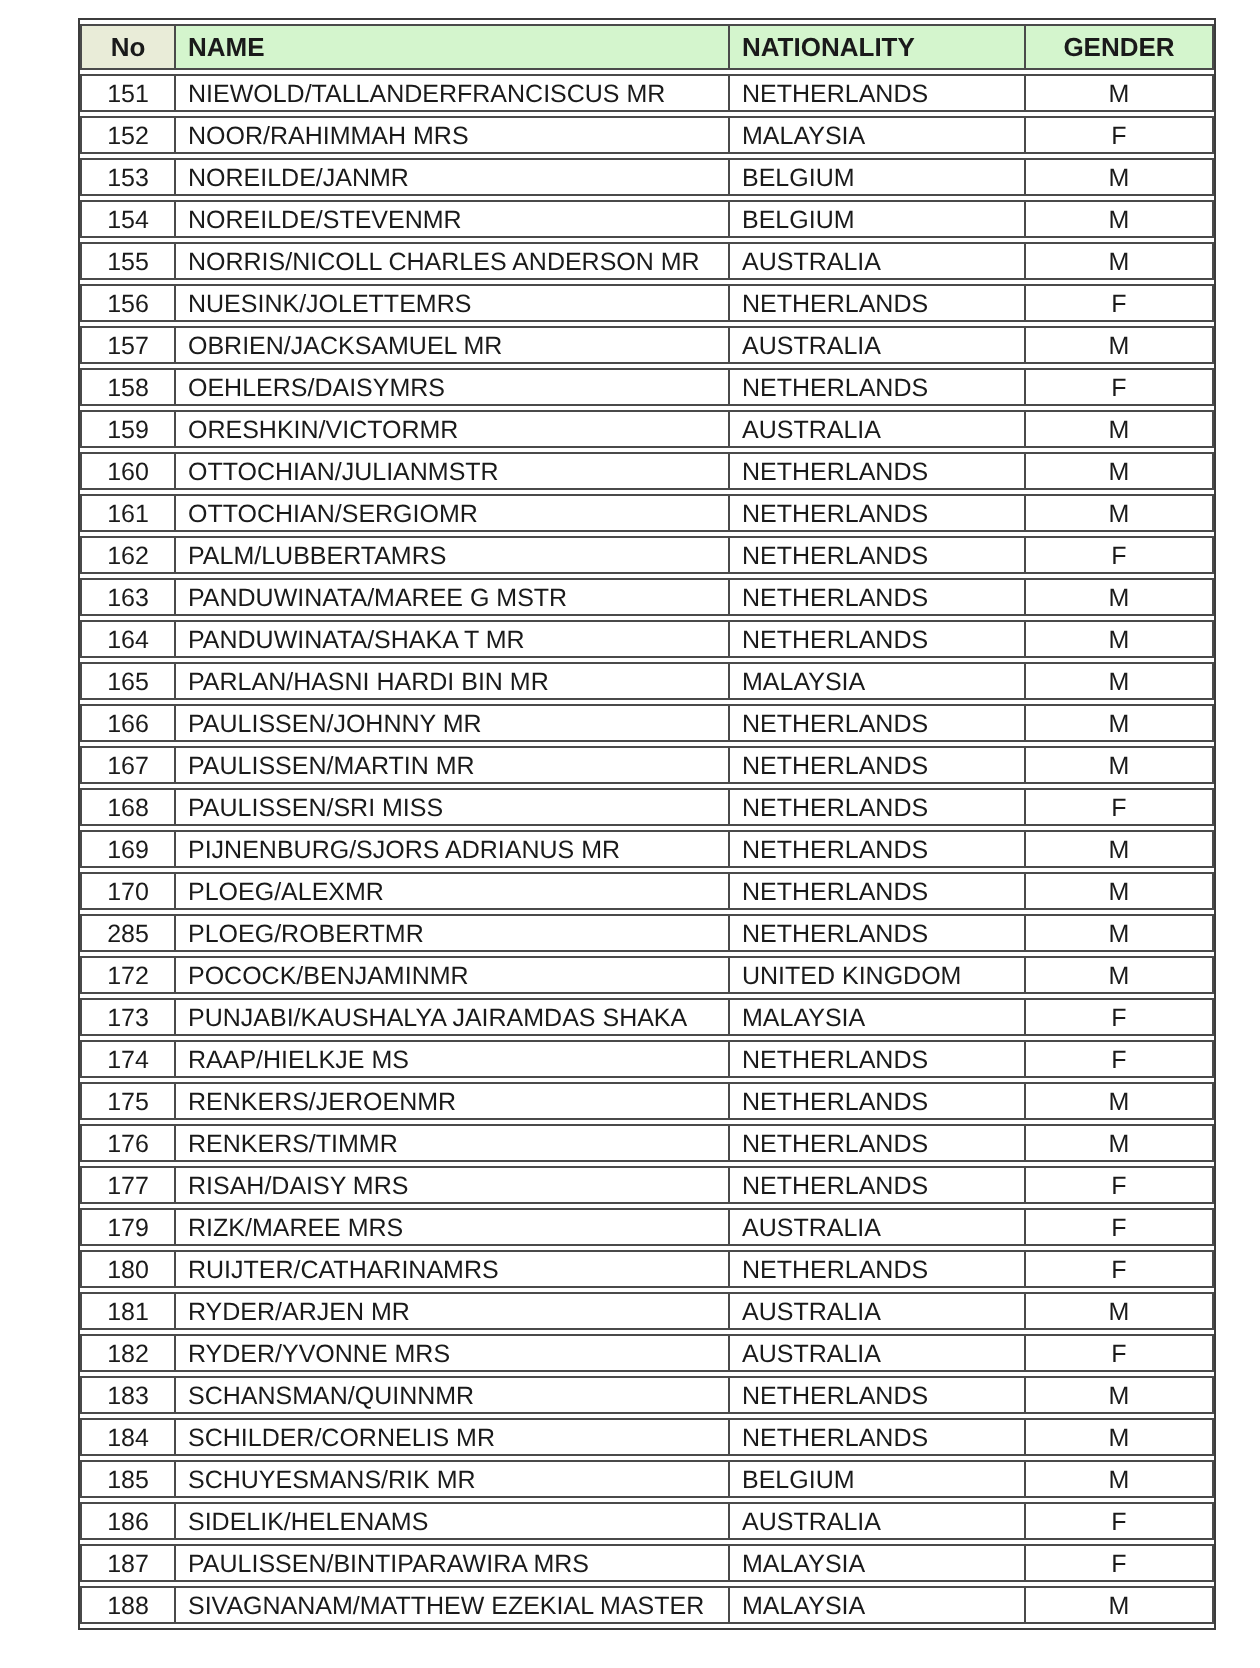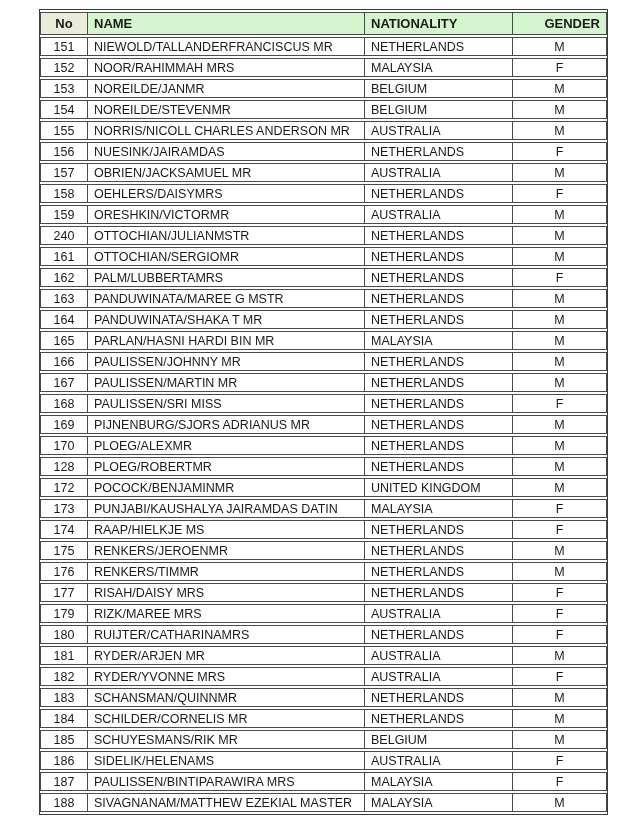--- a/index.html
+++ b/index.html
@@ -53,7 +53,7 @@
     background: var(--no-header-fill);
     text-align: center;
   }
-  th.col-gender { text-align: right; }
+  th.col-gender { text-align: center; }
   td {
     height: 19px;
     font-size: 12.5px;

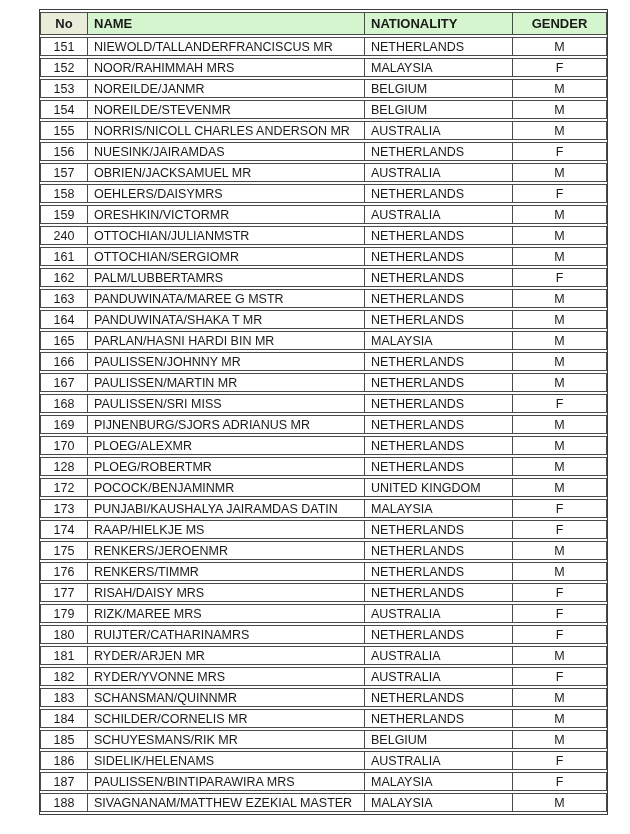--- a/index.html
+++ b/index.html
@@ -118,7 +118,7 @@
         </tr>
         <tr>
           <td class="col-no">156</td>
-          <td class="col-name">NUESINK/JAIRAMDAS</td>
+          <td class="col-name">NUESINK/JOLETTEMRS</td>
           <td class="col-nationality">NETHERLANDS</td>
           <td class="col-gender">F</td>
         </tr>

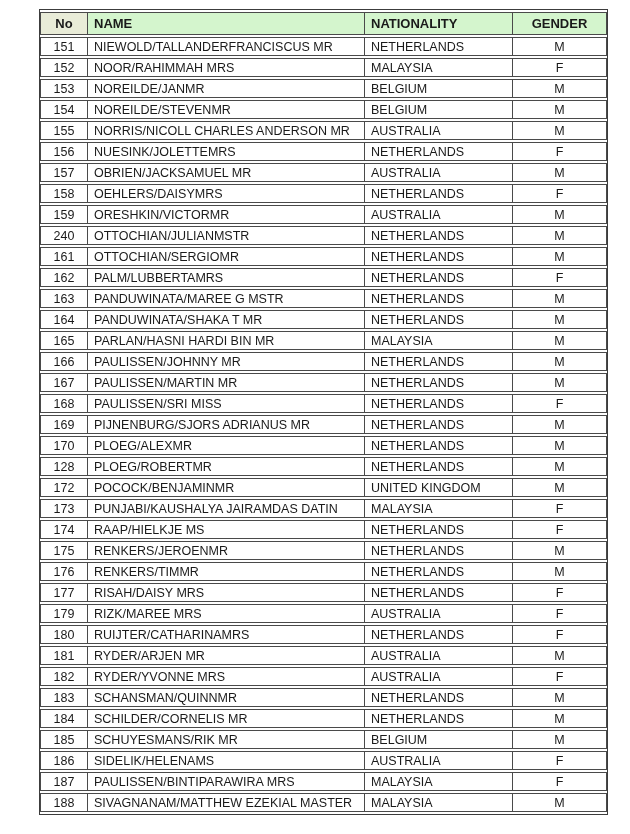--- a/index.html
+++ b/index.html
@@ -141,7 +141,7 @@
           <td class="col-gender">M</td>
         </tr>
         <tr>
-          <td class="col-no">240</td>
+          <td class="col-no">160</td>
           <td class="col-name">OTTOCHIAN/JULIANMSTR</td>
           <td class="col-nationality">NETHERLANDS</td>
           <td class="col-gender">M</td>

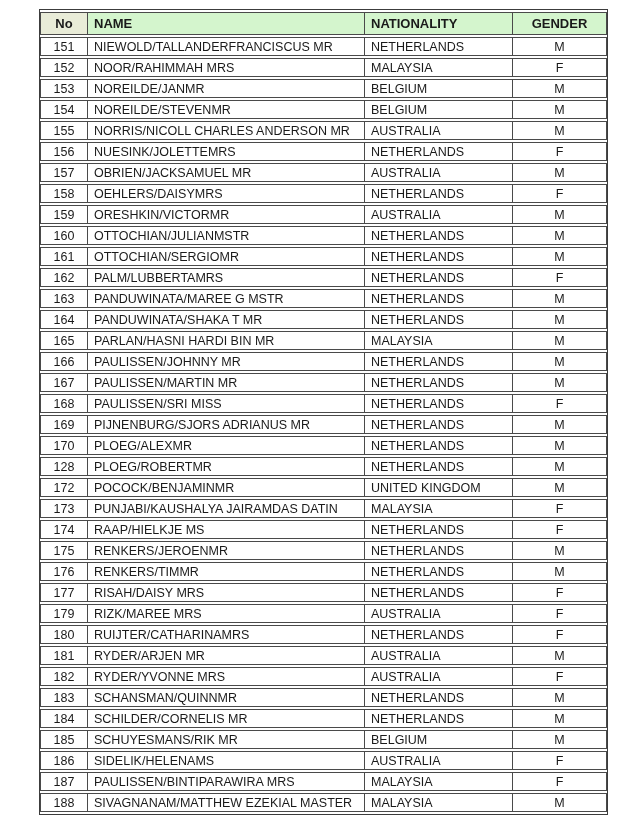--- a/index.html
+++ b/index.html
@@ -207,7 +207,7 @@
           <td class="col-gender">M</td>
         </tr>
         <tr>
-          <td class="col-no">128</td>
+          <td class="col-no">285</td>
           <td class="col-name">PLOEG/ROBERTMR</td>
           <td class="col-nationality">NETHERLANDS</td>
           <td class="col-gender">M</td>

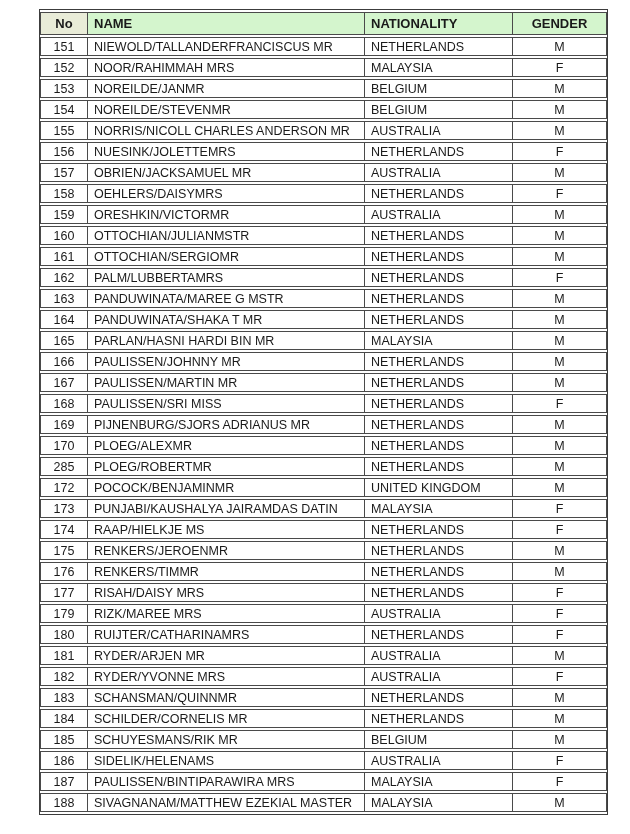--- a/index.html
+++ b/index.html
@@ -220,7 +220,7 @@
         </tr>
         <tr>
           <td class="col-no">173</td>
-          <td class="col-name">PUNJABI/KAUSHALYA JAIRAMDAS DATIN</td>
+          <td class="col-name">PUNJABI/KAUSHALYA JAIRAMDAS SHAKA</td>
           <td class="col-nationality">MALAYSIA</td>
           <td class="col-gender">F</td>
         </tr>

